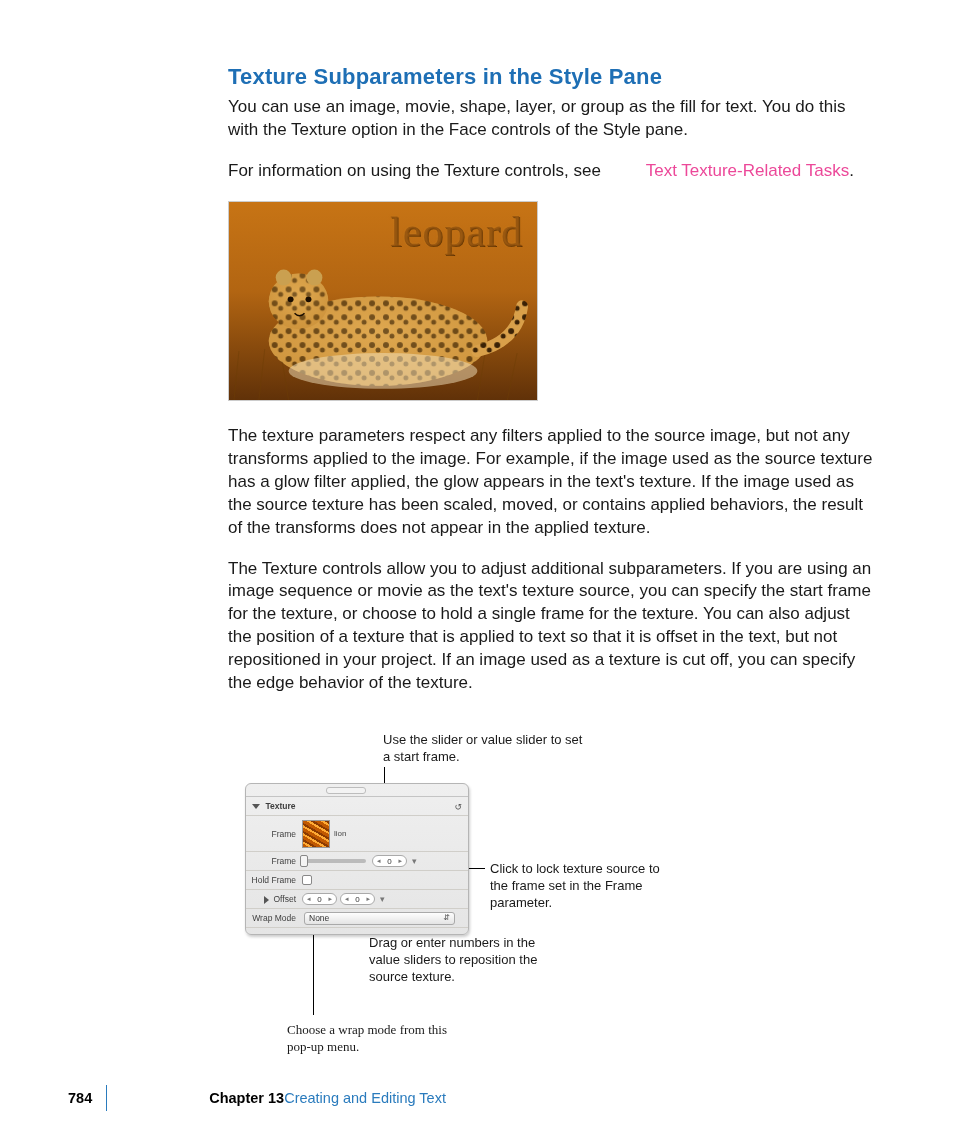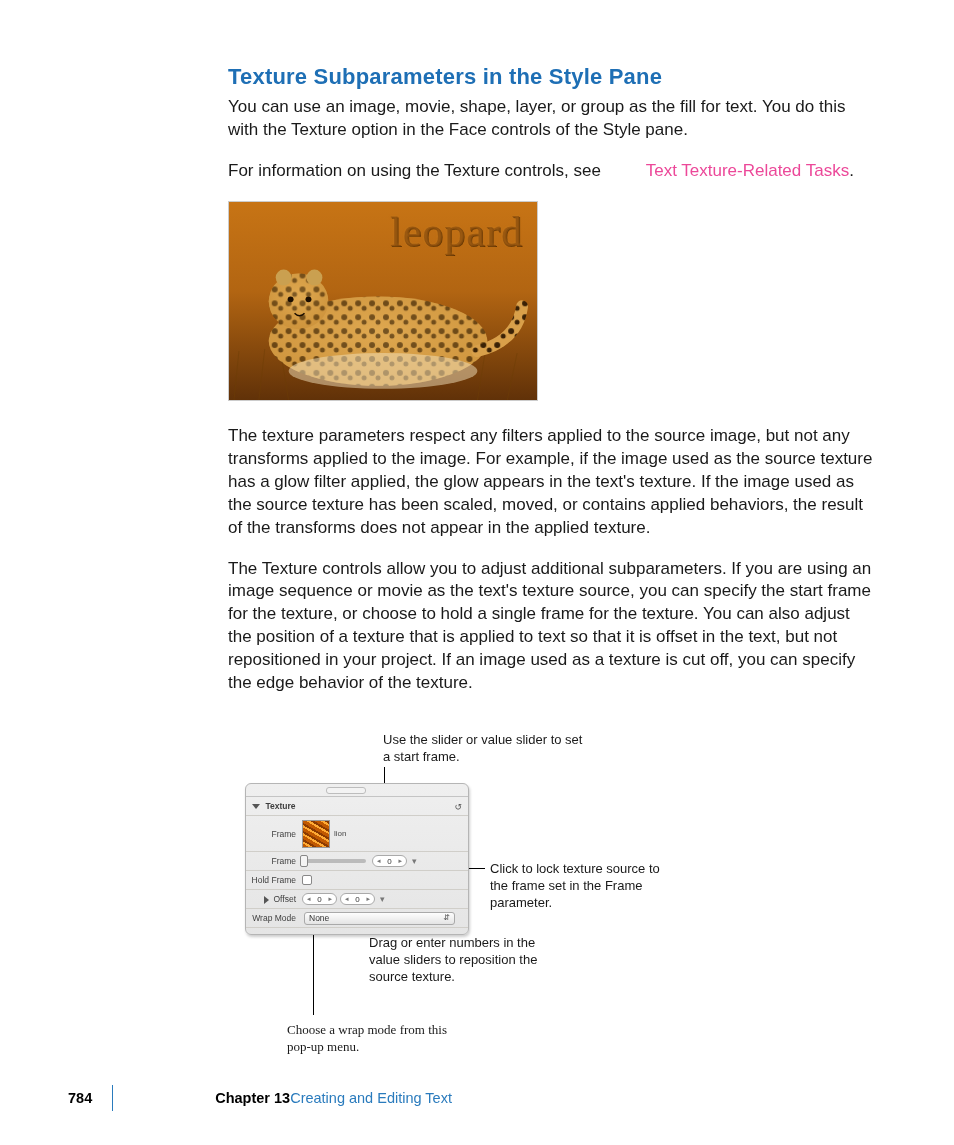--- a/index.html
+++ b/index.html
@@ -209,7 +209,7 @@
     align-items: center;
     font-size: 14.5px;
   }
-  .footer .pg { font-weight: 700; color: #000; margin-right: 20px; }
+  .footer .pg { font-weight: 700; color: #000; margin-right: 14px; }
   .footer .vline {
     width: 1px; height: 26px; background: #2a7bbd;
     margin-right: 102px;

